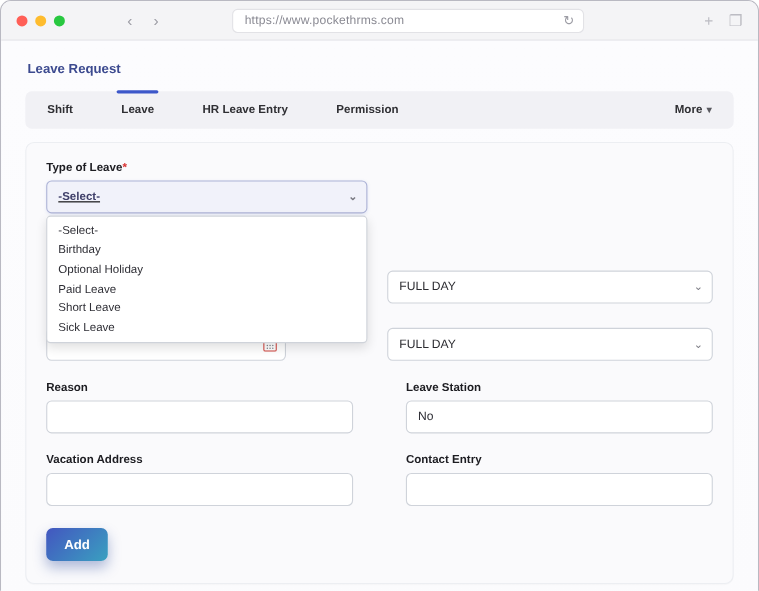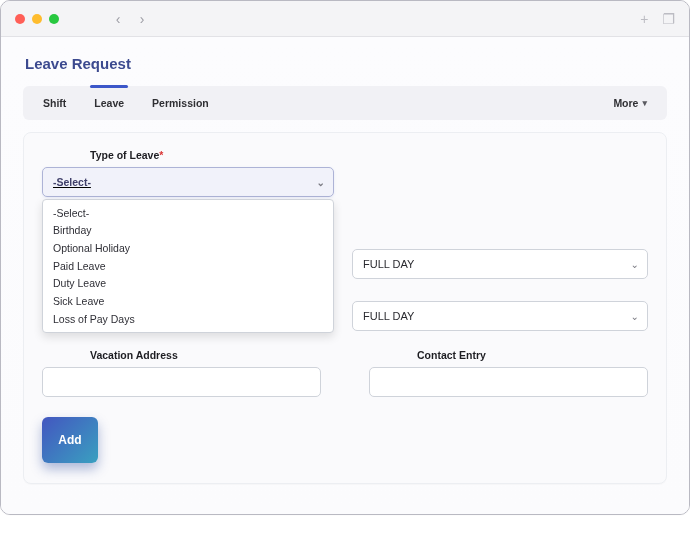--- a/index.html
+++ b/index.html
@@ -175,6 +175,10 @@
     <div class="nav-arrows">
       <div class="nav-btn">‹</div>
       <div class="nav-btn">›</div>
+    </div>
+    <div class="url-field">
+      <span>https://www.pockethrms.com</span>
+      <span class="reload-ic">↻</span>
     </div>
     <div class="right-icons">
       <span>+</span>

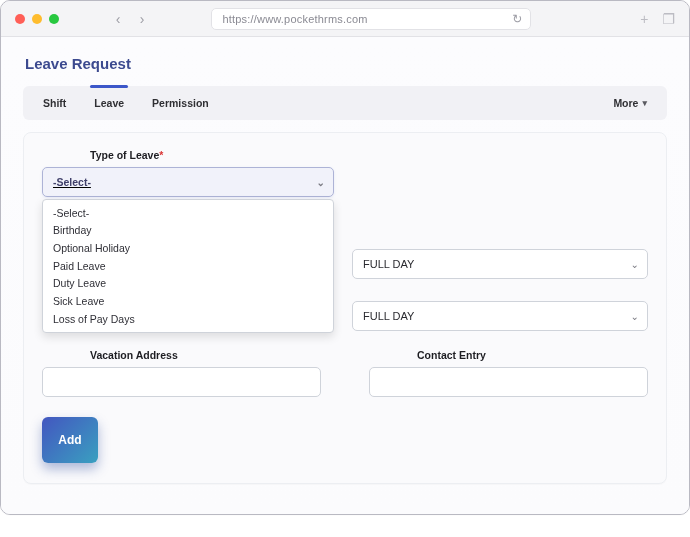--- a/index.html
+++ b/index.html
@@ -47,7 +47,7 @@
     background: linear-gradient(#fcfcfe,#fbfbfd);
     padding: 14px 22px 30px 22px;
   }
-  .page-title { color:#3c4a8f; font-size:15px; font-weight:700; margin: 4px 2px 14px 2px; }
+  .page-title { color:#3c4a8f; font-size:12px; font-weight:700; margin: 4px 2px 14px 2px; }
 
   .tabbar {
     background:#f1f1f5;

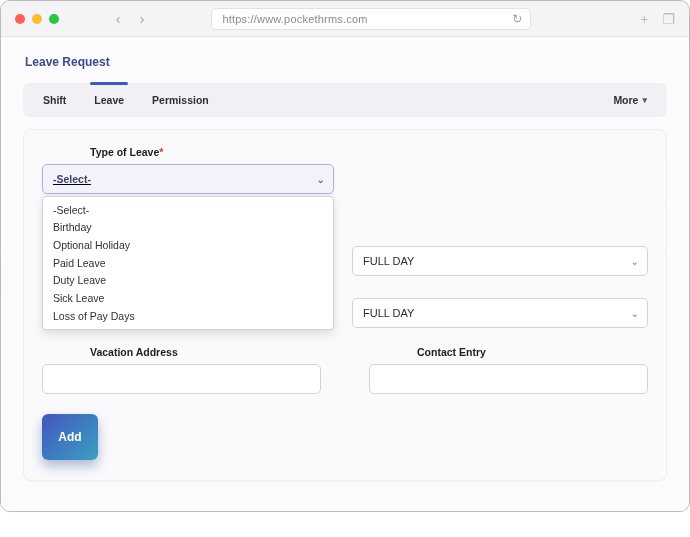--- a/index.html
+++ b/index.html
@@ -55,7 +55,7 @@
     padding: 0 6px;
     display:flex; align-items:center;
     height:34px;
-    gap: 0;
+    gap: 16px;
     font-size:10.5px; color:#2f2f33;
     font-weight:600;
   }

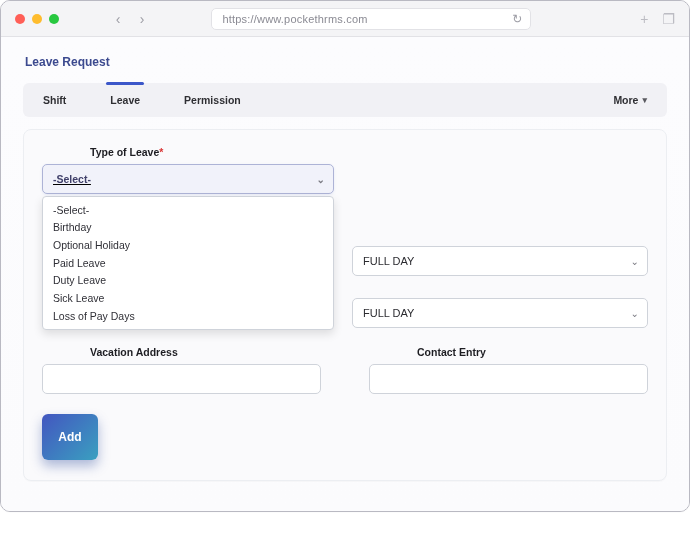--- a/index.html
+++ b/index.html
@@ -195,6 +195,9 @@
         </div>
       <div class="tab active">
           <span>Leave</span>
+        </div>
+      <div class="tab">
+          <span>HR Leave Entry</span>
         </div>
       <div class="tab">
           <span>Permission</span>

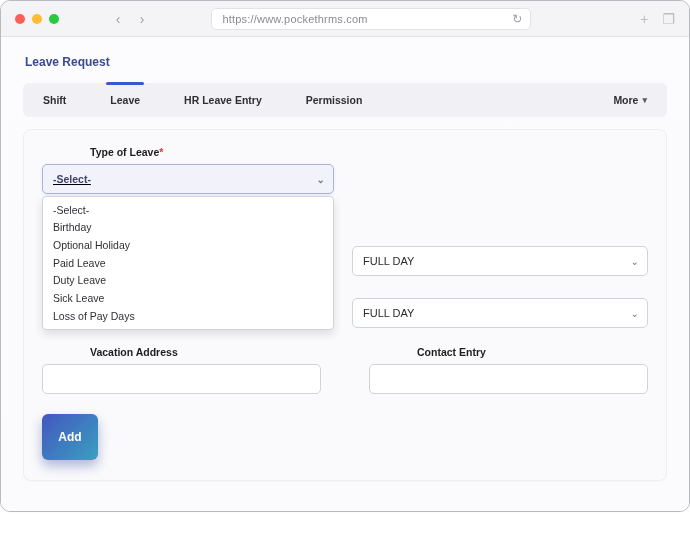--- a/index.html
+++ b/index.html
@@ -75,7 +75,7 @@
     box-shadow: 0 1px 0 rgba(0,0,0,0.02);
   }
 
-  .lbl { font-size:10.5px; color:#1d1d22; font-weight:600; margin-bottom:6px; display:block;margin-left:48px; }
+  .lbl { font-size:10.5px; color:#1d1d22; font-weight:600; margin-bottom:6px; display:block; }
   .req { color:#d93333; }
 
   .field, .select-field {

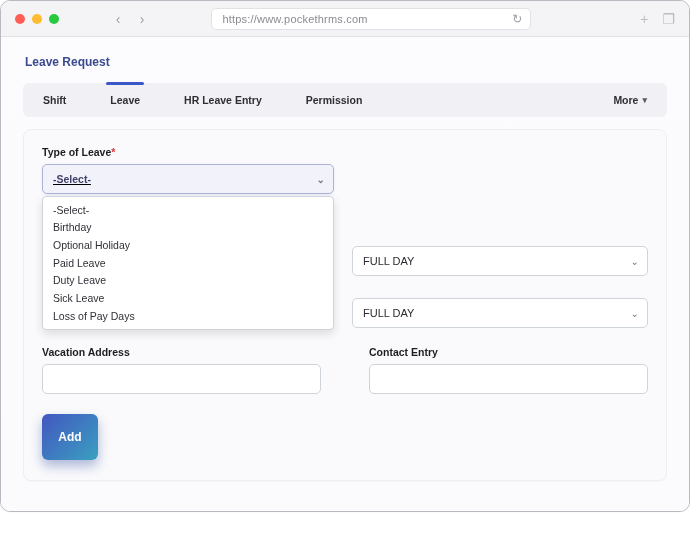--- a/index.html
+++ b/index.html
@@ -224,7 +224,7 @@
           <div class="opt">Birthday</div>
           <div class="opt">Optional Holiday</div>
           <div class="opt">Paid Leave</div>
-          <div class="opt">Duty Leave</div>
+          <div class="opt">Short Leave</div>
           <div class="opt">Sick Leave</div>
           <div class="opt">Loss of Pay Days</div>
         </div>

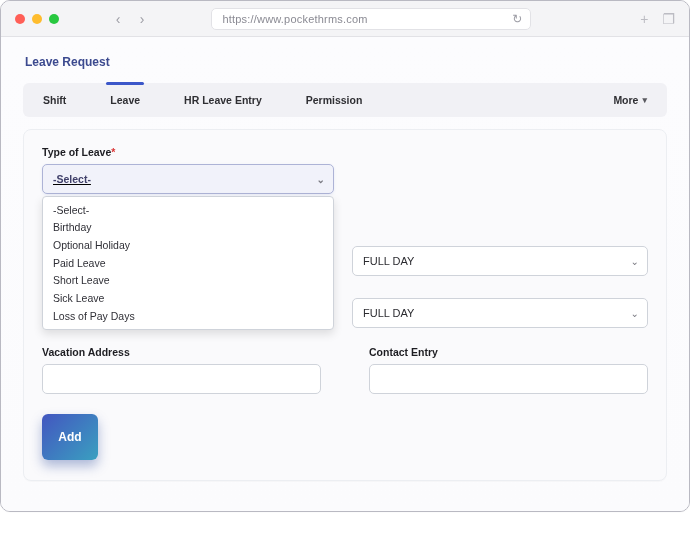--- a/index.html
+++ b/index.html
@@ -226,7 +226,6 @@
           <div class="opt">Paid Leave</div>
           <div class="opt">Short Leave</div>
           <div class="opt">Sick Leave</div>
-          <div class="opt">Loss of Pay Days</div>
         </div>
       </div>
 

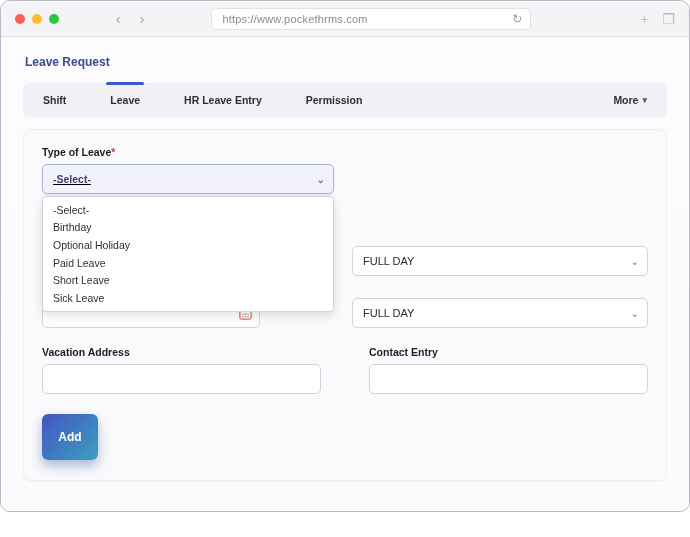--- a/index.html
+++ b/index.html
@@ -267,6 +267,18 @@
         </div>
       </div>
 
+      <div class="row4">
+        <div class="form-group">
+          <label class="lbl">Reason</label>
+          <div class="field"></div>
+        </div>
+        <div class="form-group">
+          <label class="lbl">Leave Station</label>
+          <div class="field">
+            <span>No</span>
+          </div>
+        </div>
+      </div>
 
       <div class="row5">
         <div class="form-group">

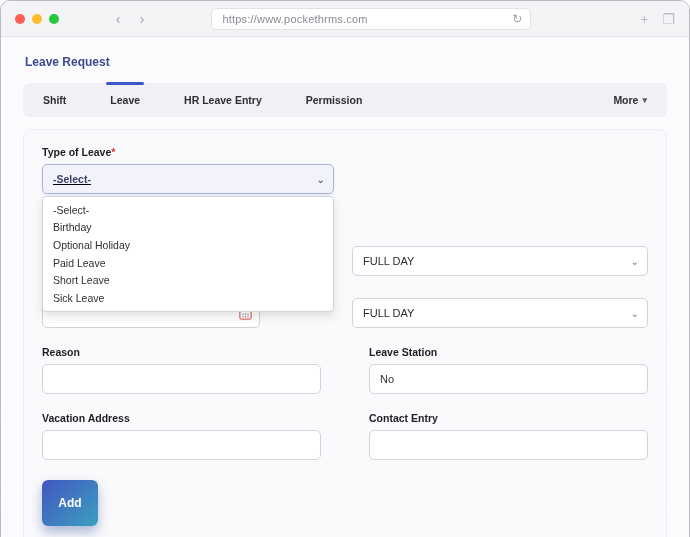--- a/index.html
+++ b/index.html
@@ -151,7 +151,7 @@
 
   .add-btn {
     margin-top: 20px;
-    width:56px; height:46px;
+    width:56px; height:30px;
     border:none; border-radius:6px;
     background: linear-gradient(135deg,#4356c0 0%, #3aa0c0 100%);
     color:#fff; font-weight:700; font-size:12px;

